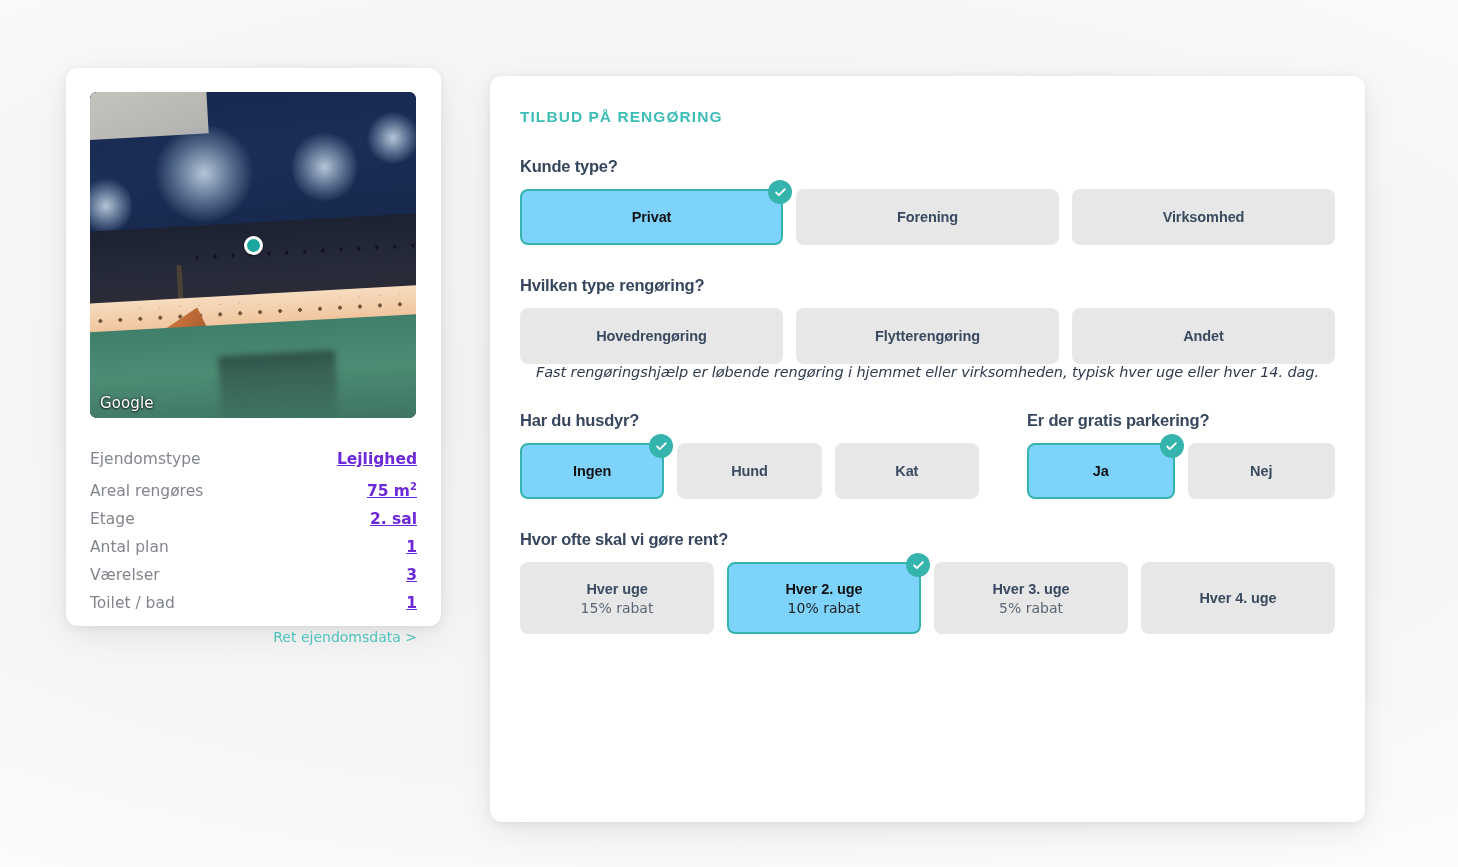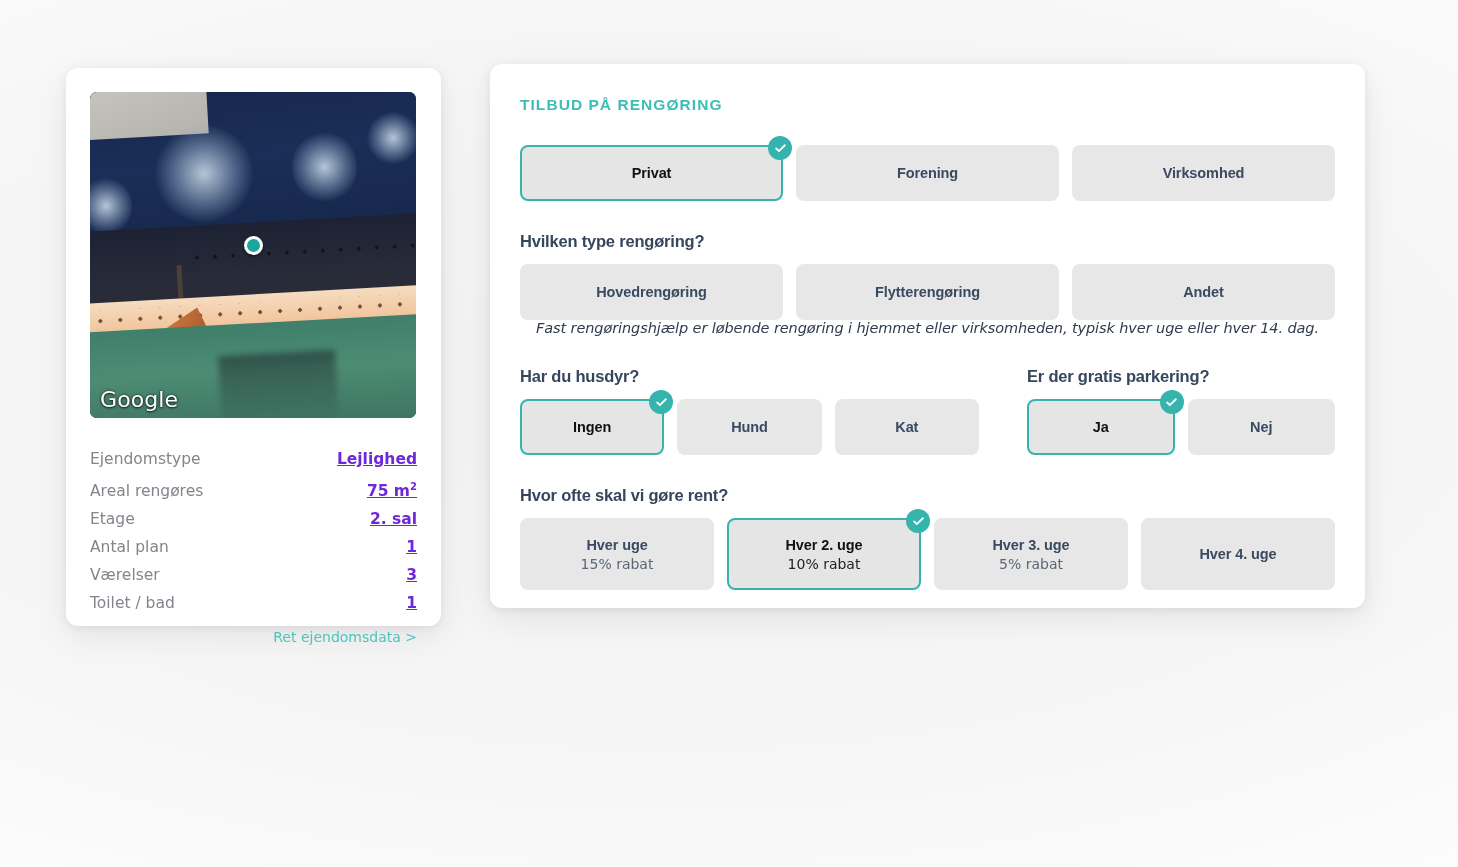--- a/index.html
+++ b/index.html
@@ -50,9 +50,9 @@
 
   .form-card {
     left: 490px;
-    top: 64px;
+    top: 76px;
     width: 875px;
-    height: 544px;
+    height: 746px;
     padding: 32px 30px 30px 30px;
   }
 

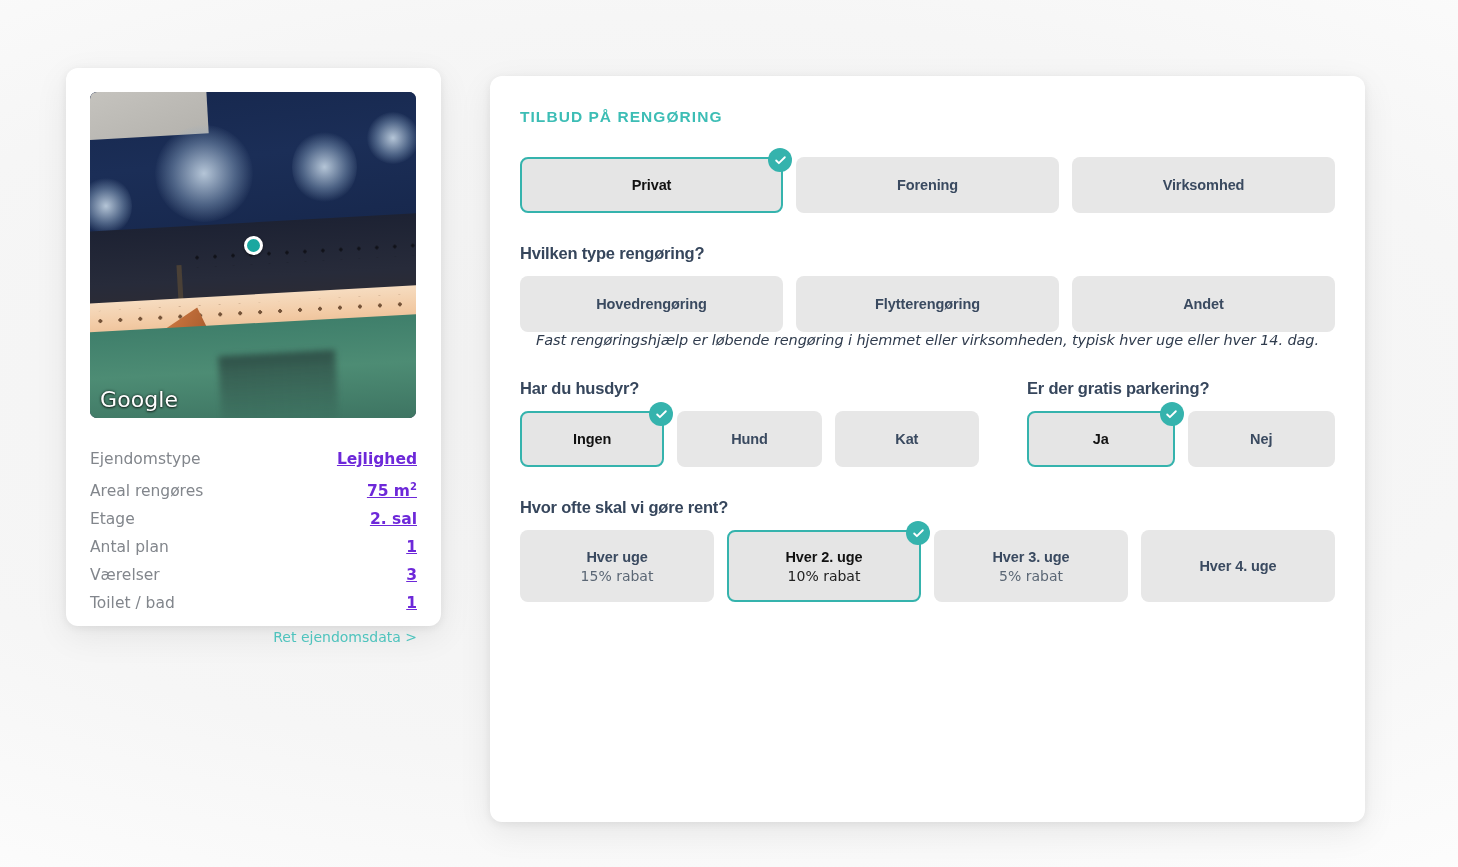--- a/index.html
+++ b/index.html
@@ -375,6 +375,7 @@
     <div class="eyebrow">TILBUD PÅ RENGØRING</div>
 
     <div class="question">
+      <div class="q-label">Kunde type?</div>
       <div class="options">
 
         <div class="opt selected">

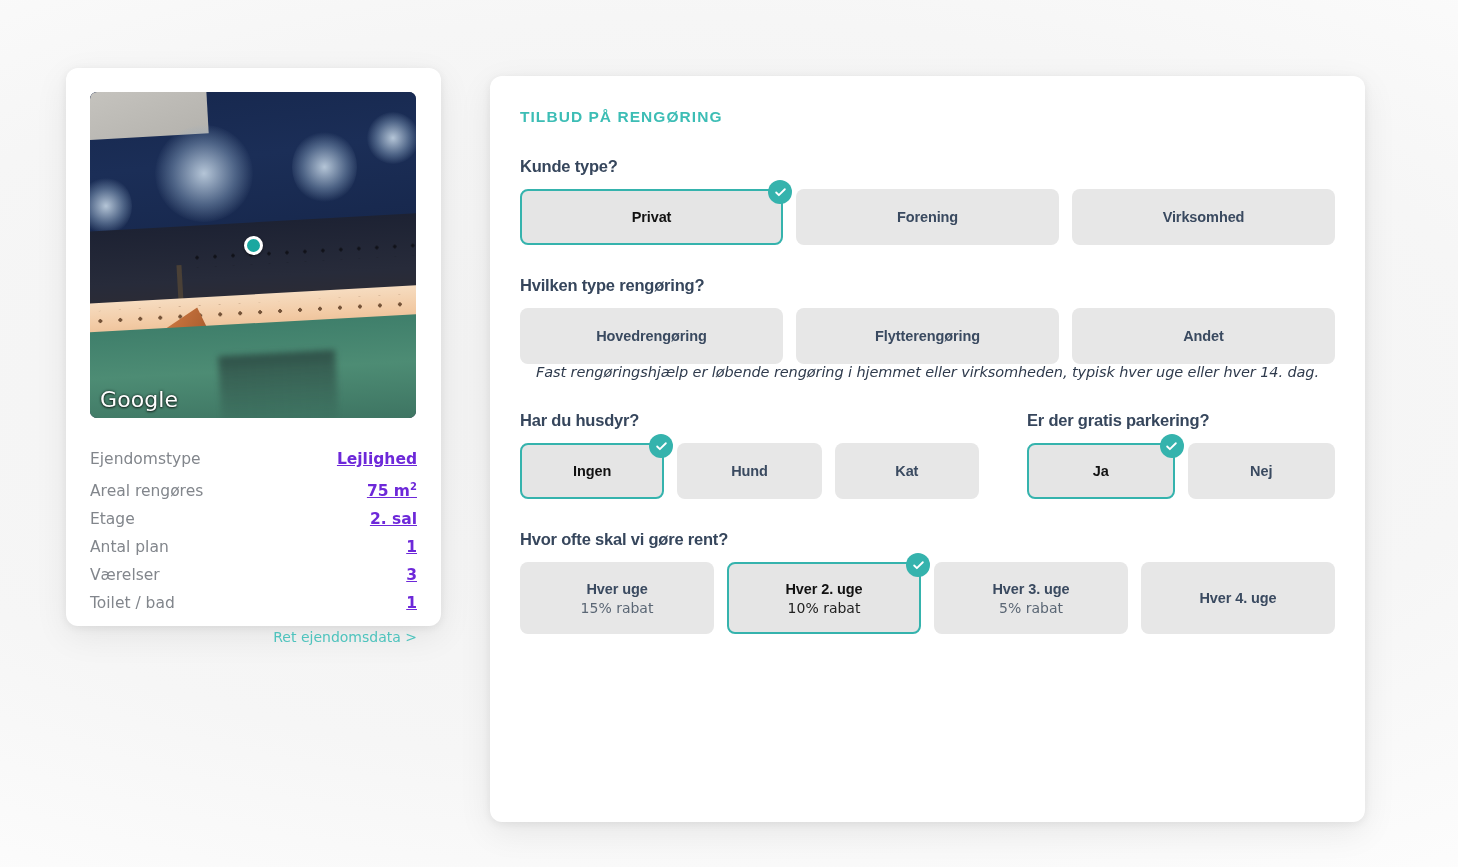--- a/index.html
+++ b/index.html
@@ -267,7 +267,7 @@
 
   .opt.selected {
     border-color: #35b3ad;
-    background: #e5e5e5;
+    background: #7dd3fc;
   }
   .opt.selected .opt-label { color: #121212; }
   .opt.selected .opt-sub { color: #222222; }

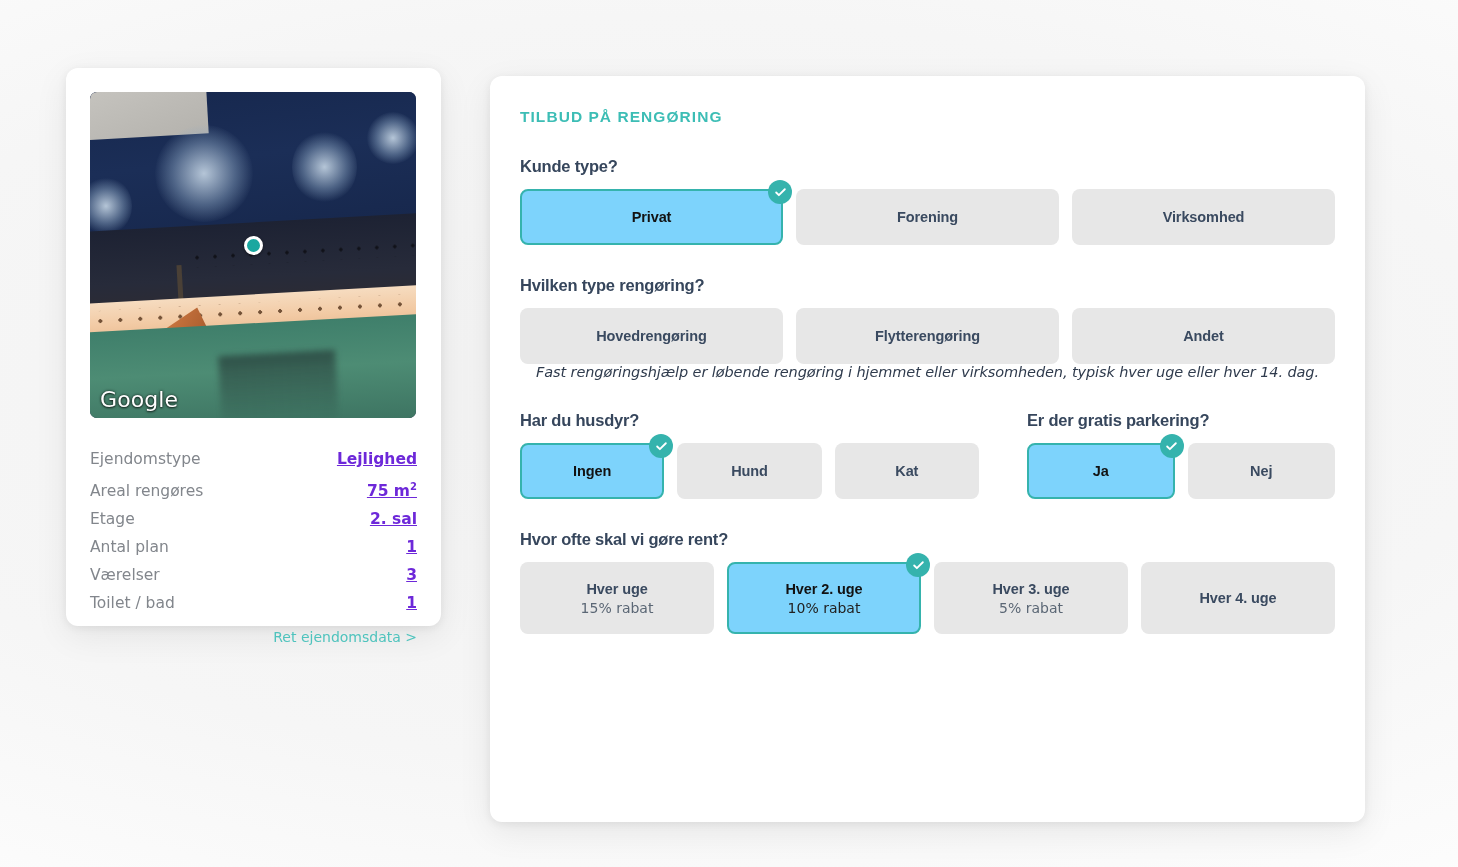--- a/index.html
+++ b/index.html
@@ -159,7 +159,7 @@
     left: 10px;
     bottom: 6px;
     color: #ffffff;
-    font-size: 22px;
+    font-size: 15px;
     font-family: "DejaVu Sans", sans-serif;
     letter-spacing: .1px;
     text-shadow: 0 0 3px rgba(0,0,0,.75), 0 1px 2px rgba(0,0,0,.6);

